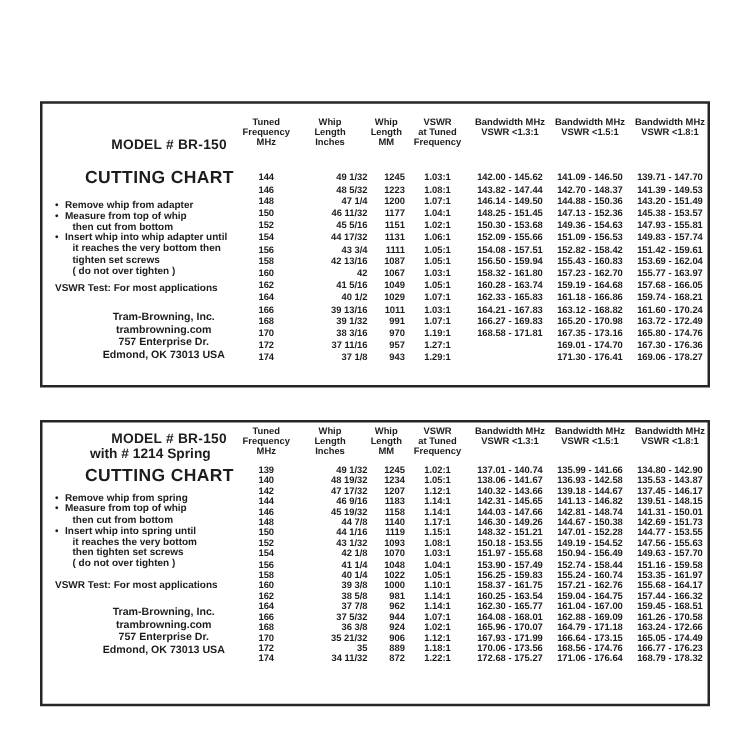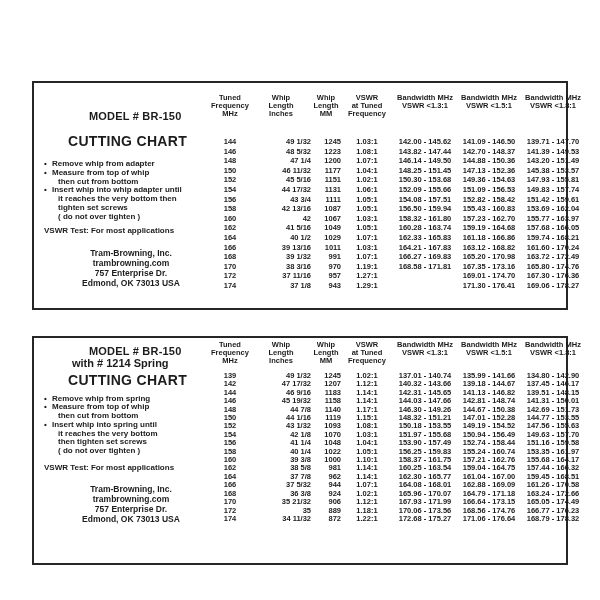--- a/index.html
+++ b/index.html
@@ -37,7 +37,7 @@
   .tablewrap{position:absolute;top:0;left:158px;right:4px;}
   .panel-0 .tablewrap{padding-top:11px;}
   .panel-1 .tablewrap{padding-top:3px;}
-  table{border-collapse:collapse;width:100%;table-layout:fixed;margin-left:17px;}
+  table{border-collapse:collapse;width:100%;table-layout:fixed;}
   th{font-size:7.5px;line-height:8px;font-weight:bold;vertical-align:top;text-align:center;padding:0;}
   .panel-0 th{padding-bottom:19px;}
   .panel-1 th{padding-bottom:7px;}

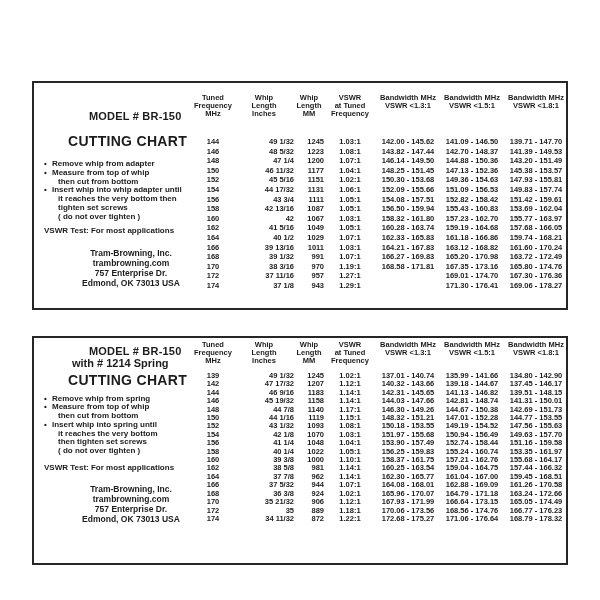--- a/index.html
+++ b/index.html
@@ -335,6 +335,15 @@
               <td class="c6">134.80 - 142.90</td>
             </tr>
             <tr>
+              <td class="c0">140</td>
+              <td class="c1">48 19/32</td>
+              <td class="c2">1234</td>
+              <td class="c3">1.05:1</td>
+              <td class="c4">138.06 - 141.67</td>
+              <td class="c5">136.93 - 142.58</td>
+              <td class="c6">135.53 - 143.87</td>
+            </tr>
+            <tr>
               <td class="c0">142</td>
               <td class="c1">47 17/32</td>
               <td class="c2">1207</td>

